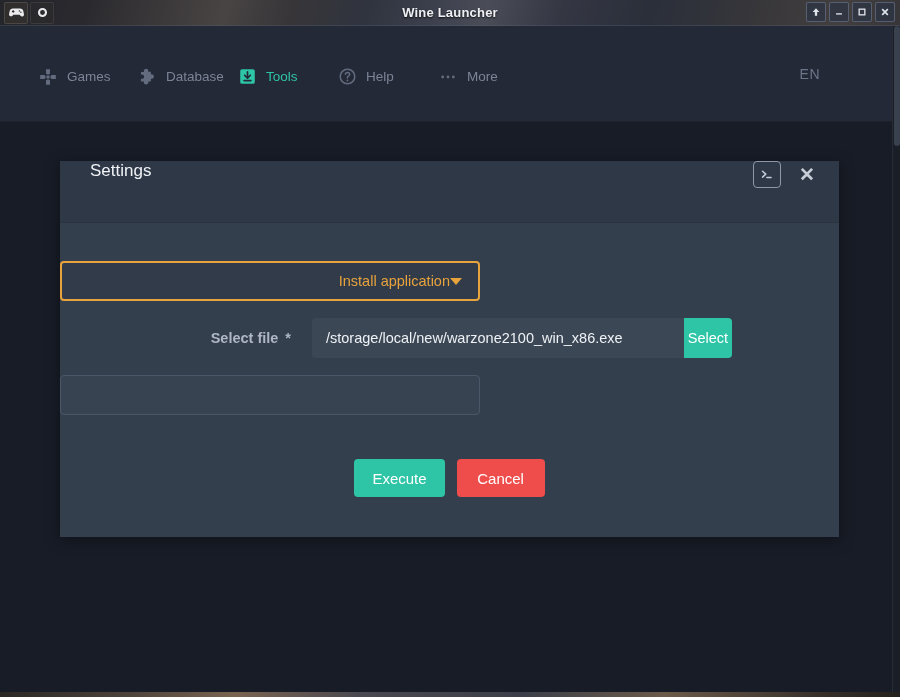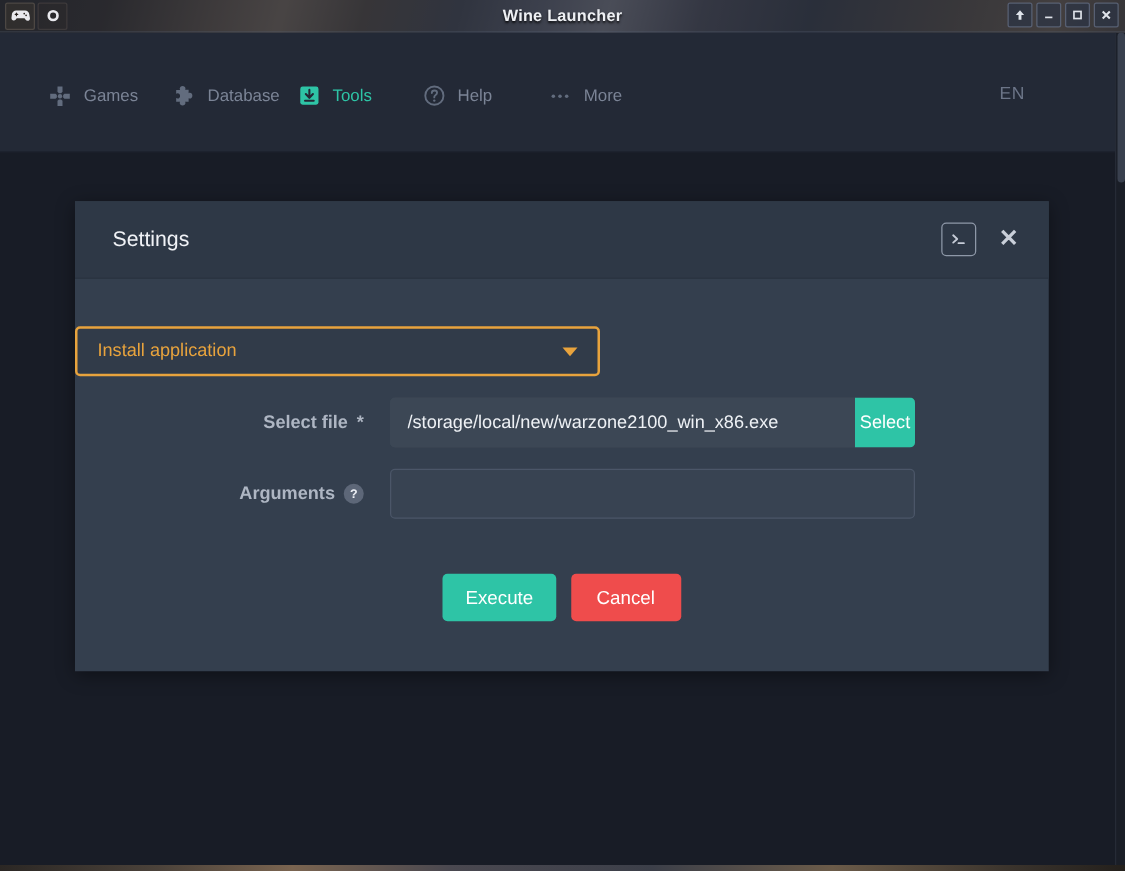--- a/index.html
+++ b/index.html
@@ -187,7 +187,7 @@
     background: #2e3846;
     border-bottom: 1px solid #2a3340;
     display: flex;
-    align-items: center;
+    align-items: flex-start;
     padding: 0 22px 0 30px;
   }
   .dlg-title {

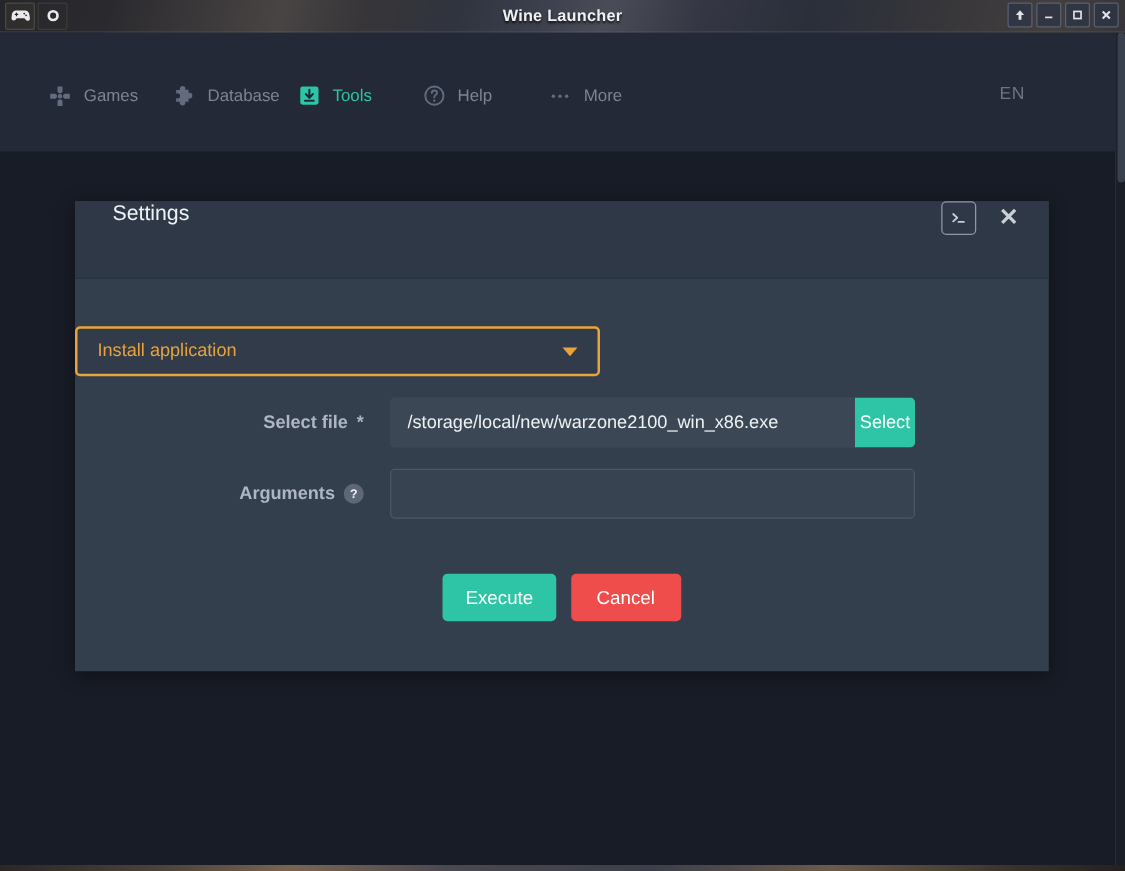--- a/index.html
+++ b/index.html
@@ -262,6 +262,7 @@
     align-items: center;
     padding: 0 16px;
     cursor: pointer;
+    text-align: right;
   }
   .select-val {
     font-size: 14.5px;

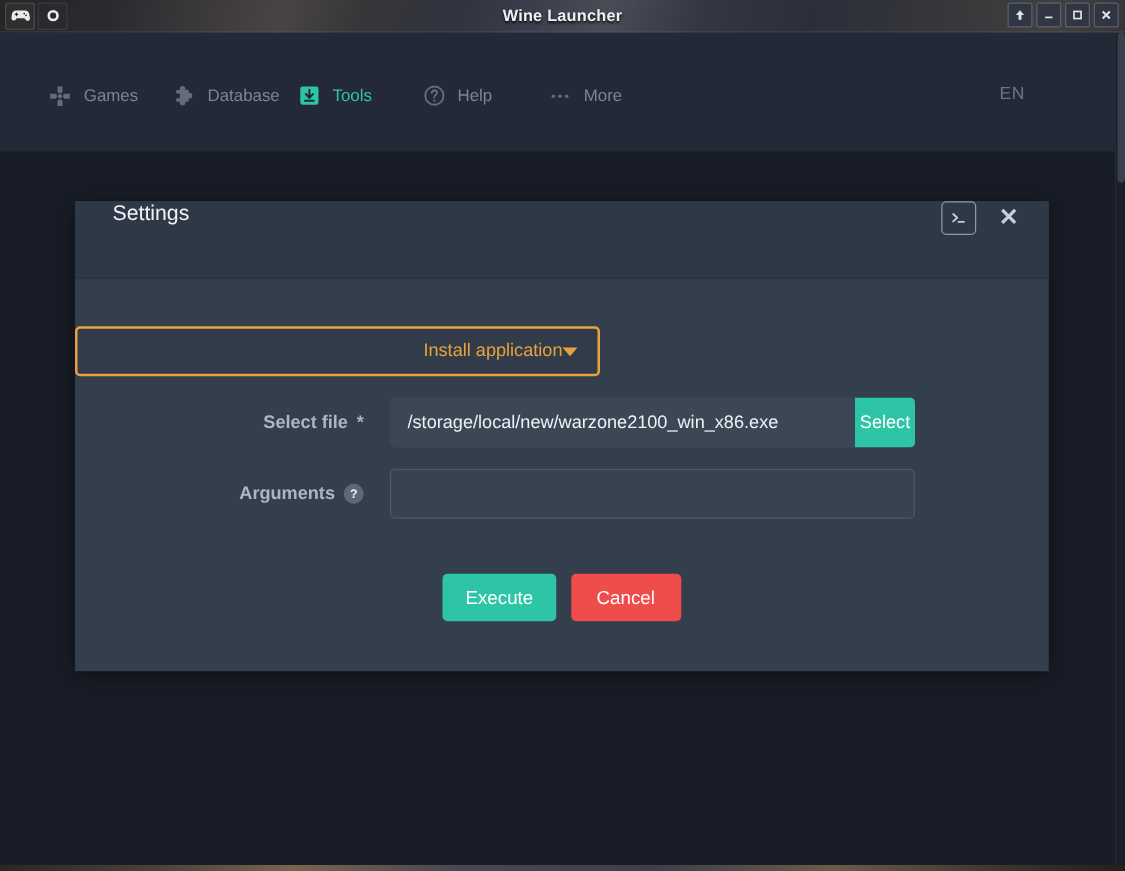--- a/index.html
+++ b/index.html
@@ -532,10 +532,6 @@
           </div>
 
           <div class="frow">
-            <div class="flabel">
-              <span>Arguments</span>
-              <span class="help-badge">?</span>
-            </div>
             <div class="fctl">
               <input class="text-input" type="text" value="" style="">
             </div>

